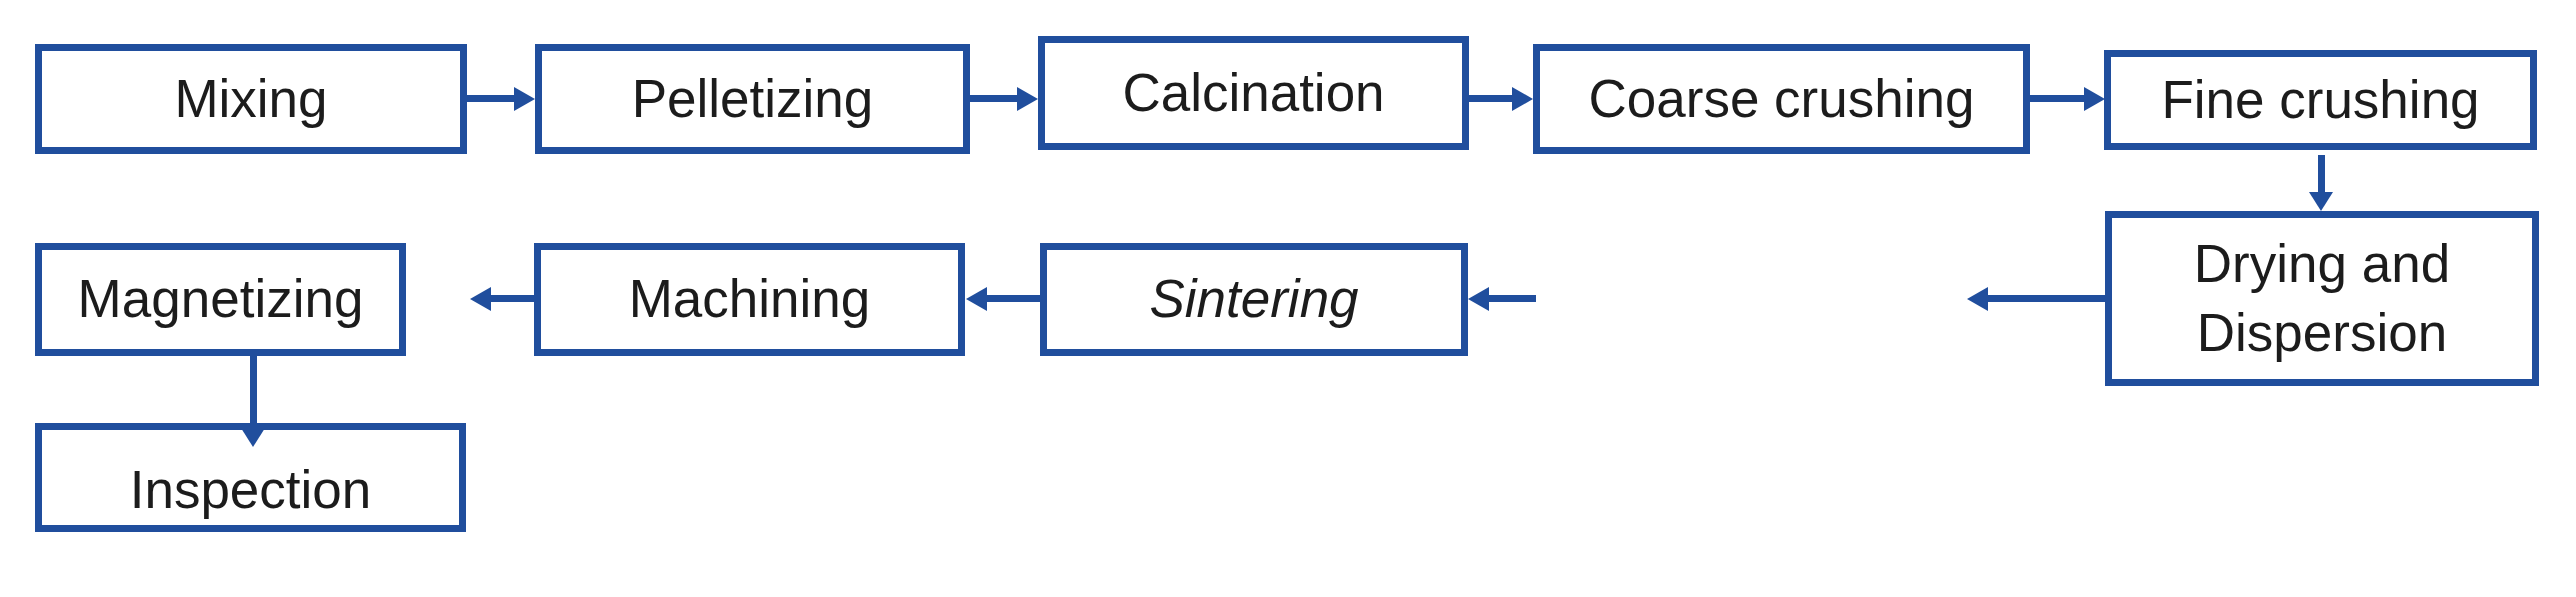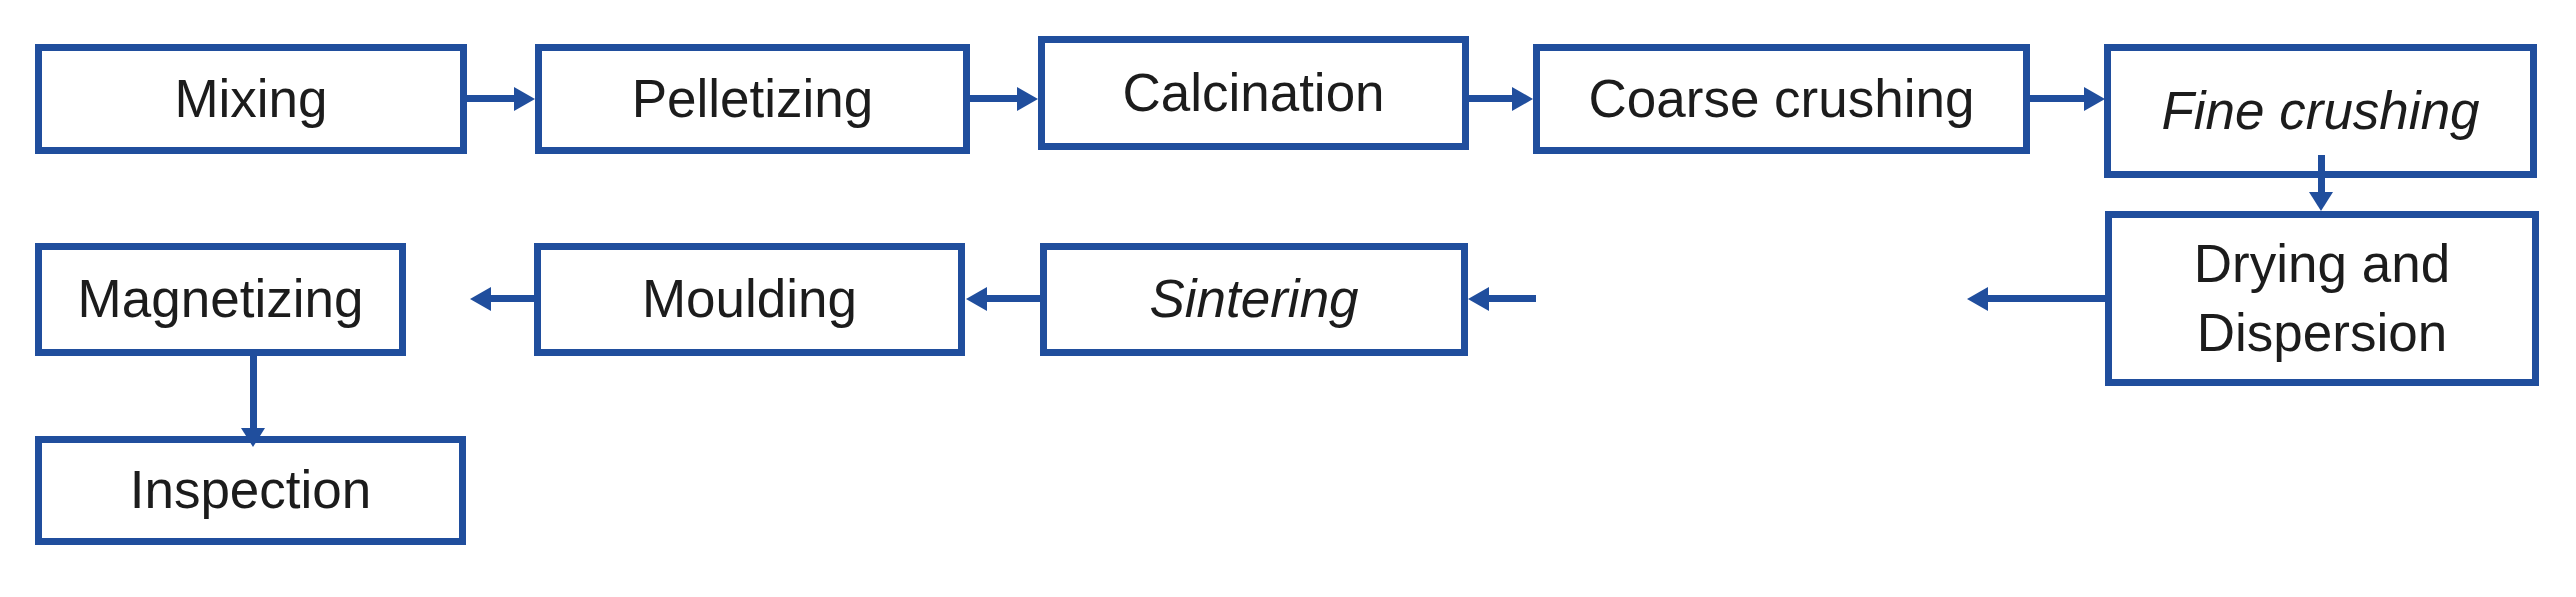--- a/index.html
+++ b/index.html
@@ -69,7 +69,7 @@
   <div class="node" style="left:1533px; top:44px; width:497px; height:110px;">
     <span>Coarse crushing</span>
   </div>
-  <div class="node" style="left:2104px; top:44px; width:433px; height:134px;font-style:italic;">
+  <div class="node" style="left:2104px; top:50px; width:433px; height:100px;">
     <span>Fine crushing</span>
   </div>
 

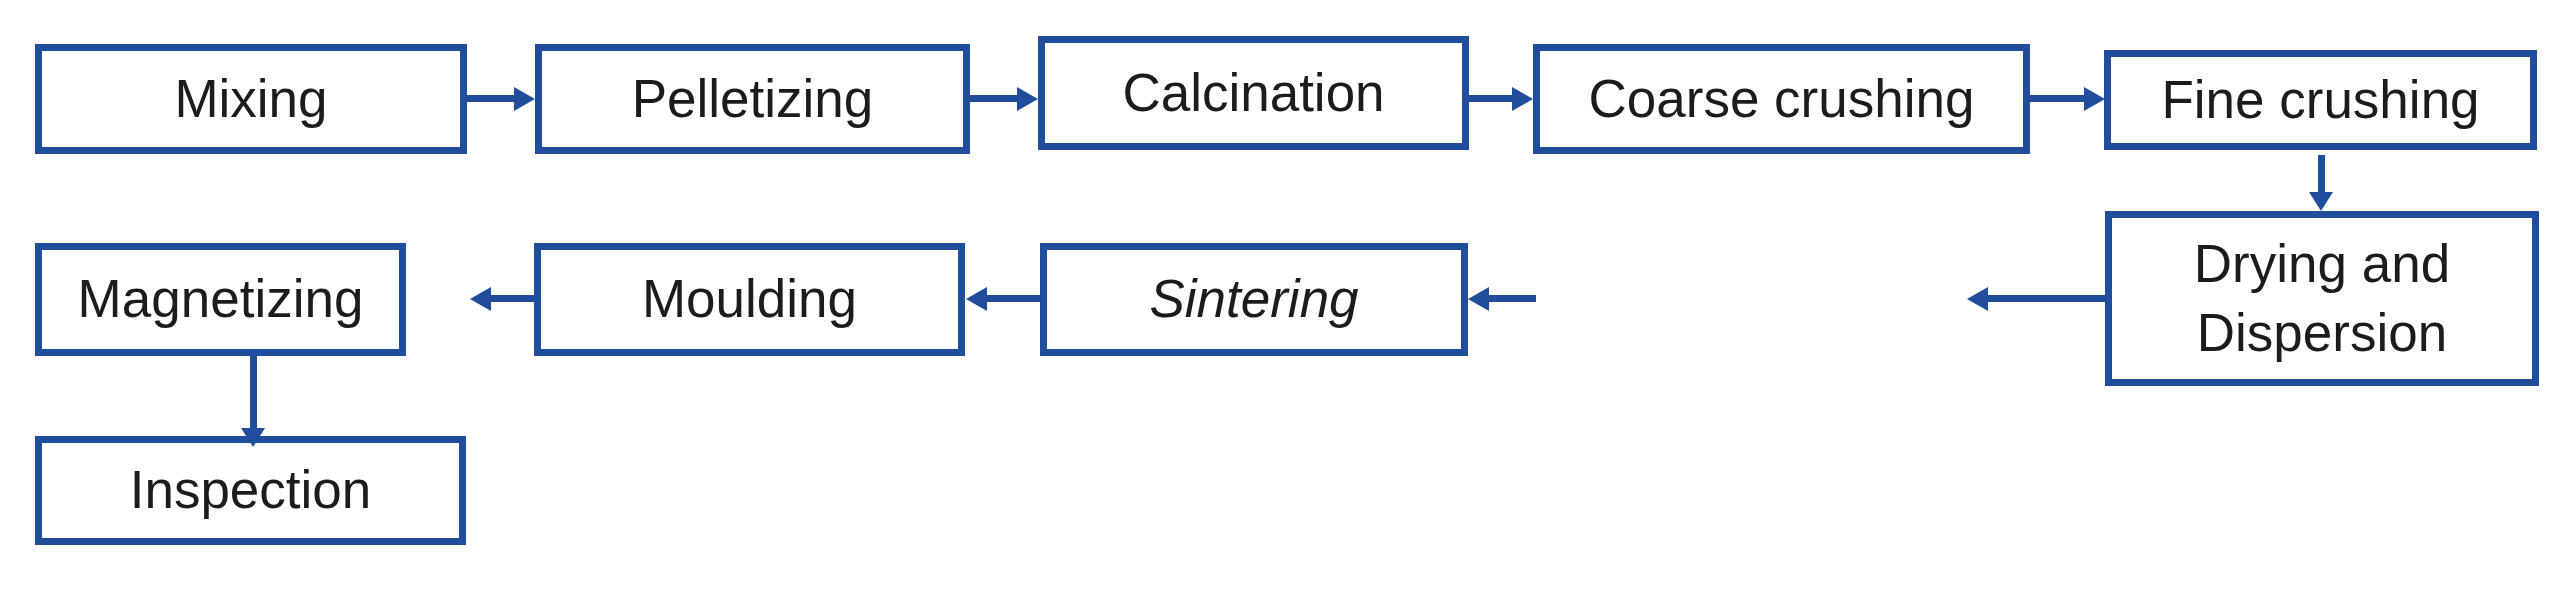--- a/index.html
+++ b/index.html
@@ -80,7 +80,7 @@
     <span>Sintering</span>
   </div>
   <div class="node" style="left:534px;  top:243px; width:431px; height:113px;">
-    <span>Moulding</span>
+    <span>Machining</span>
   </div>
   <div class="node" style="left:35px;   top:243px; width:371px; height:113px;">
     <span>Magnetizing</span>

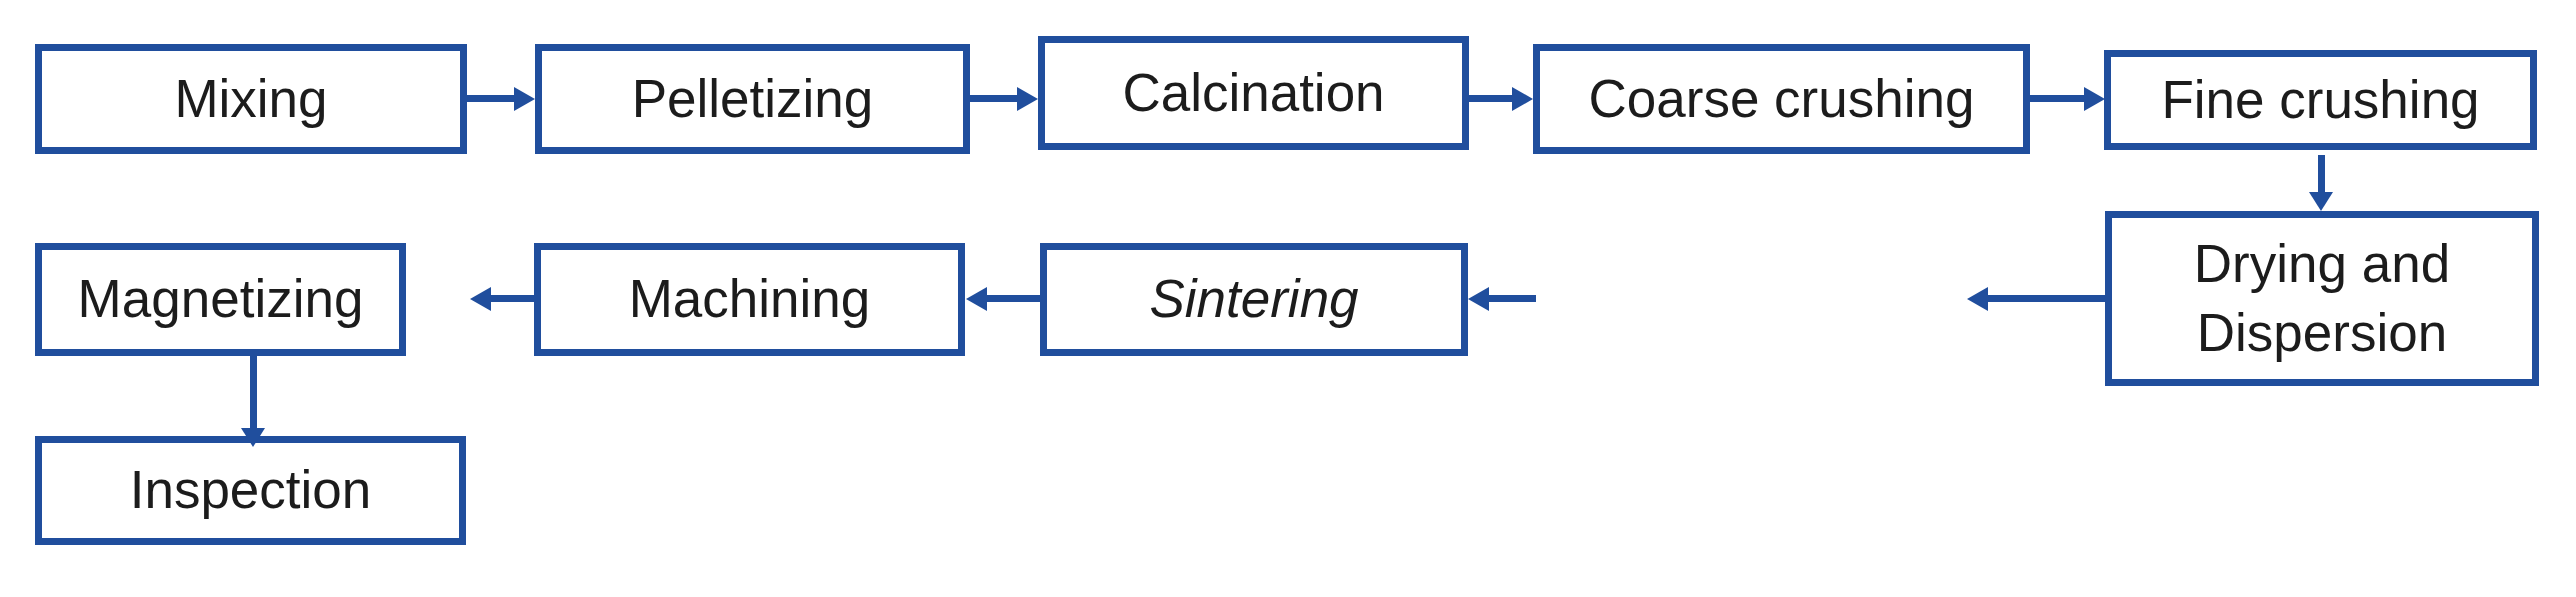--- a/index.html
+++ b/index.html
@@ -86,7 +86,7 @@
     <span>Magnetizing</span>
   </div>
 
-  <div class="node" style="left:35px; top:436px; width:431px; height:109px;">
+  <div class="node" style="left:35px; top:423px; width:431px; height:109px;align-items:flex-end;">
     <span>Inspection</span>
   </div>
 

